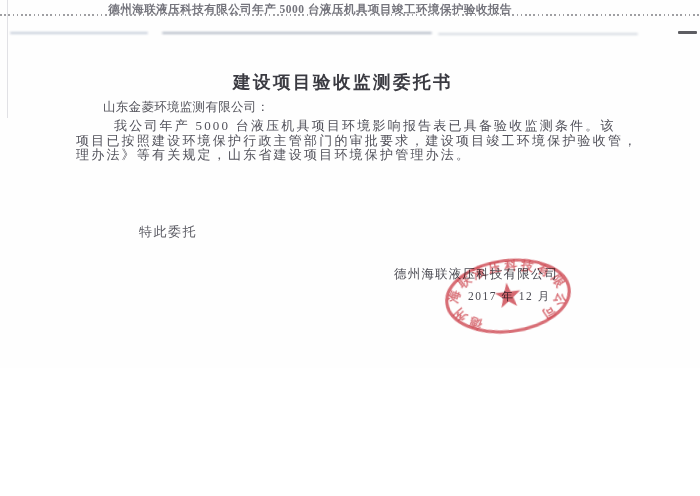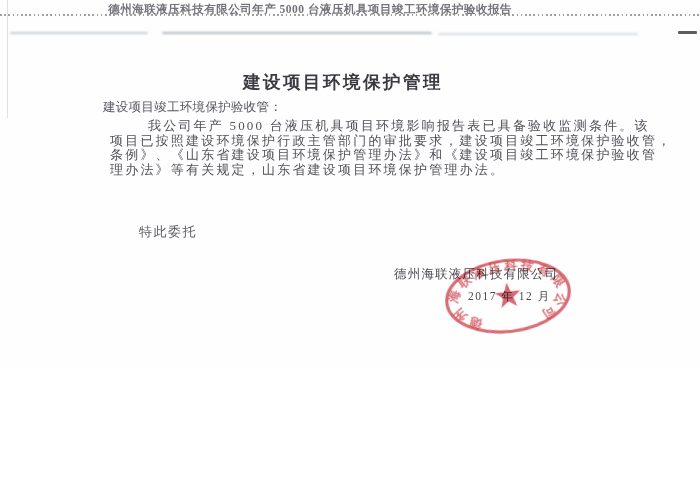--- a/index.html
+++ b/index.html
@@ -89,7 +89,7 @@
   <div class="smudge s3"></div>
   <div class="scan-dash"></div>
 
-  <div class="doc-title">建设项目环境保护管理</div>
+  <div class="doc-title">建设项目验收监测委托书</div>
 
   <div class="salutation">建设项目竣工环境保护验收管：</div>
 

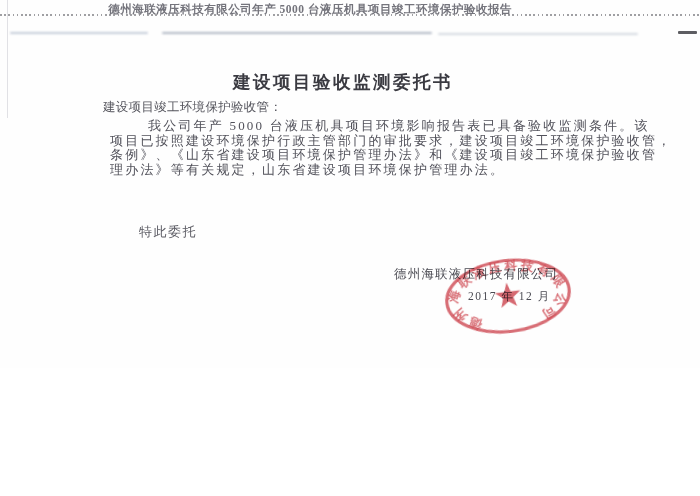--- a/index.html
+++ b/index.html
@@ -91,7 +91,7 @@
 
   <div class="doc-title">建设项目验收监测委托书</div>
 
-  <div class="salutation">建设项目竣工环境保护验收管：</div>
+  <div class="salutation">山东金菱环境监测有限公司：</div>
 
   <div class="body-block">
     <div class="body-line indent">我公司年产 5000 台液压机具项目环境影响报告表已具备验收监测条件。该</div>

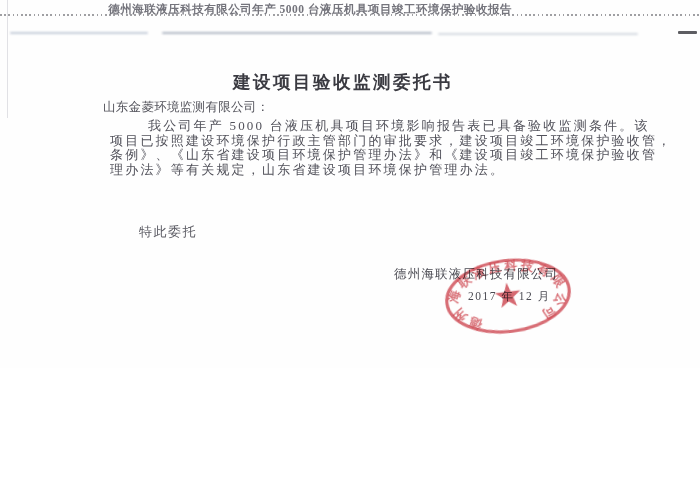--- a/index.html
+++ b/index.html
@@ -46,7 +46,7 @@
     font-size:12.5px;letter-spacing:.3px;color:#55555d;
   }
   .body-block{
-    position:absolute;left:76px;top:119px;width:568px;margin-left:34px;
+    position:absolute;left:76px;top:119px;width:568px;
   }
   .body-line{
     font-size:13px;line-height:14.6px;letter-spacing:2.2px;

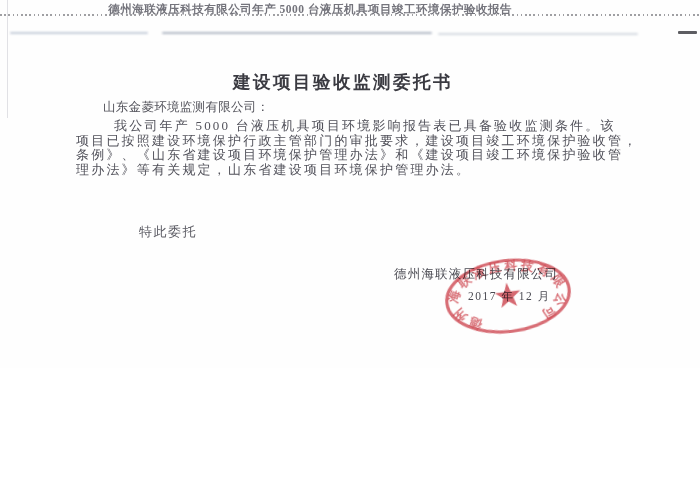--- a/index.html
+++ b/index.html
@@ -96,7 +96,6 @@
   <div class="body-block">
     <div class="body-line indent">我公司年产 5000 台液压机具项目环境影响报告表已具备验收监测条件。该</div>
     <div class="body-line">项目已按照建设环境保护行政主管部门的审批要求，建设项目竣工环境保护验收管，</div>
-    <div class="body-line">条例》、《山东省建设项目环境保护管理办法》和《建设项目竣工环境保护验收管</div>
     <div class="body-line">理办法》等有关规定，山东省建设项目环境保护管理办法。</div>
   </div>
 

